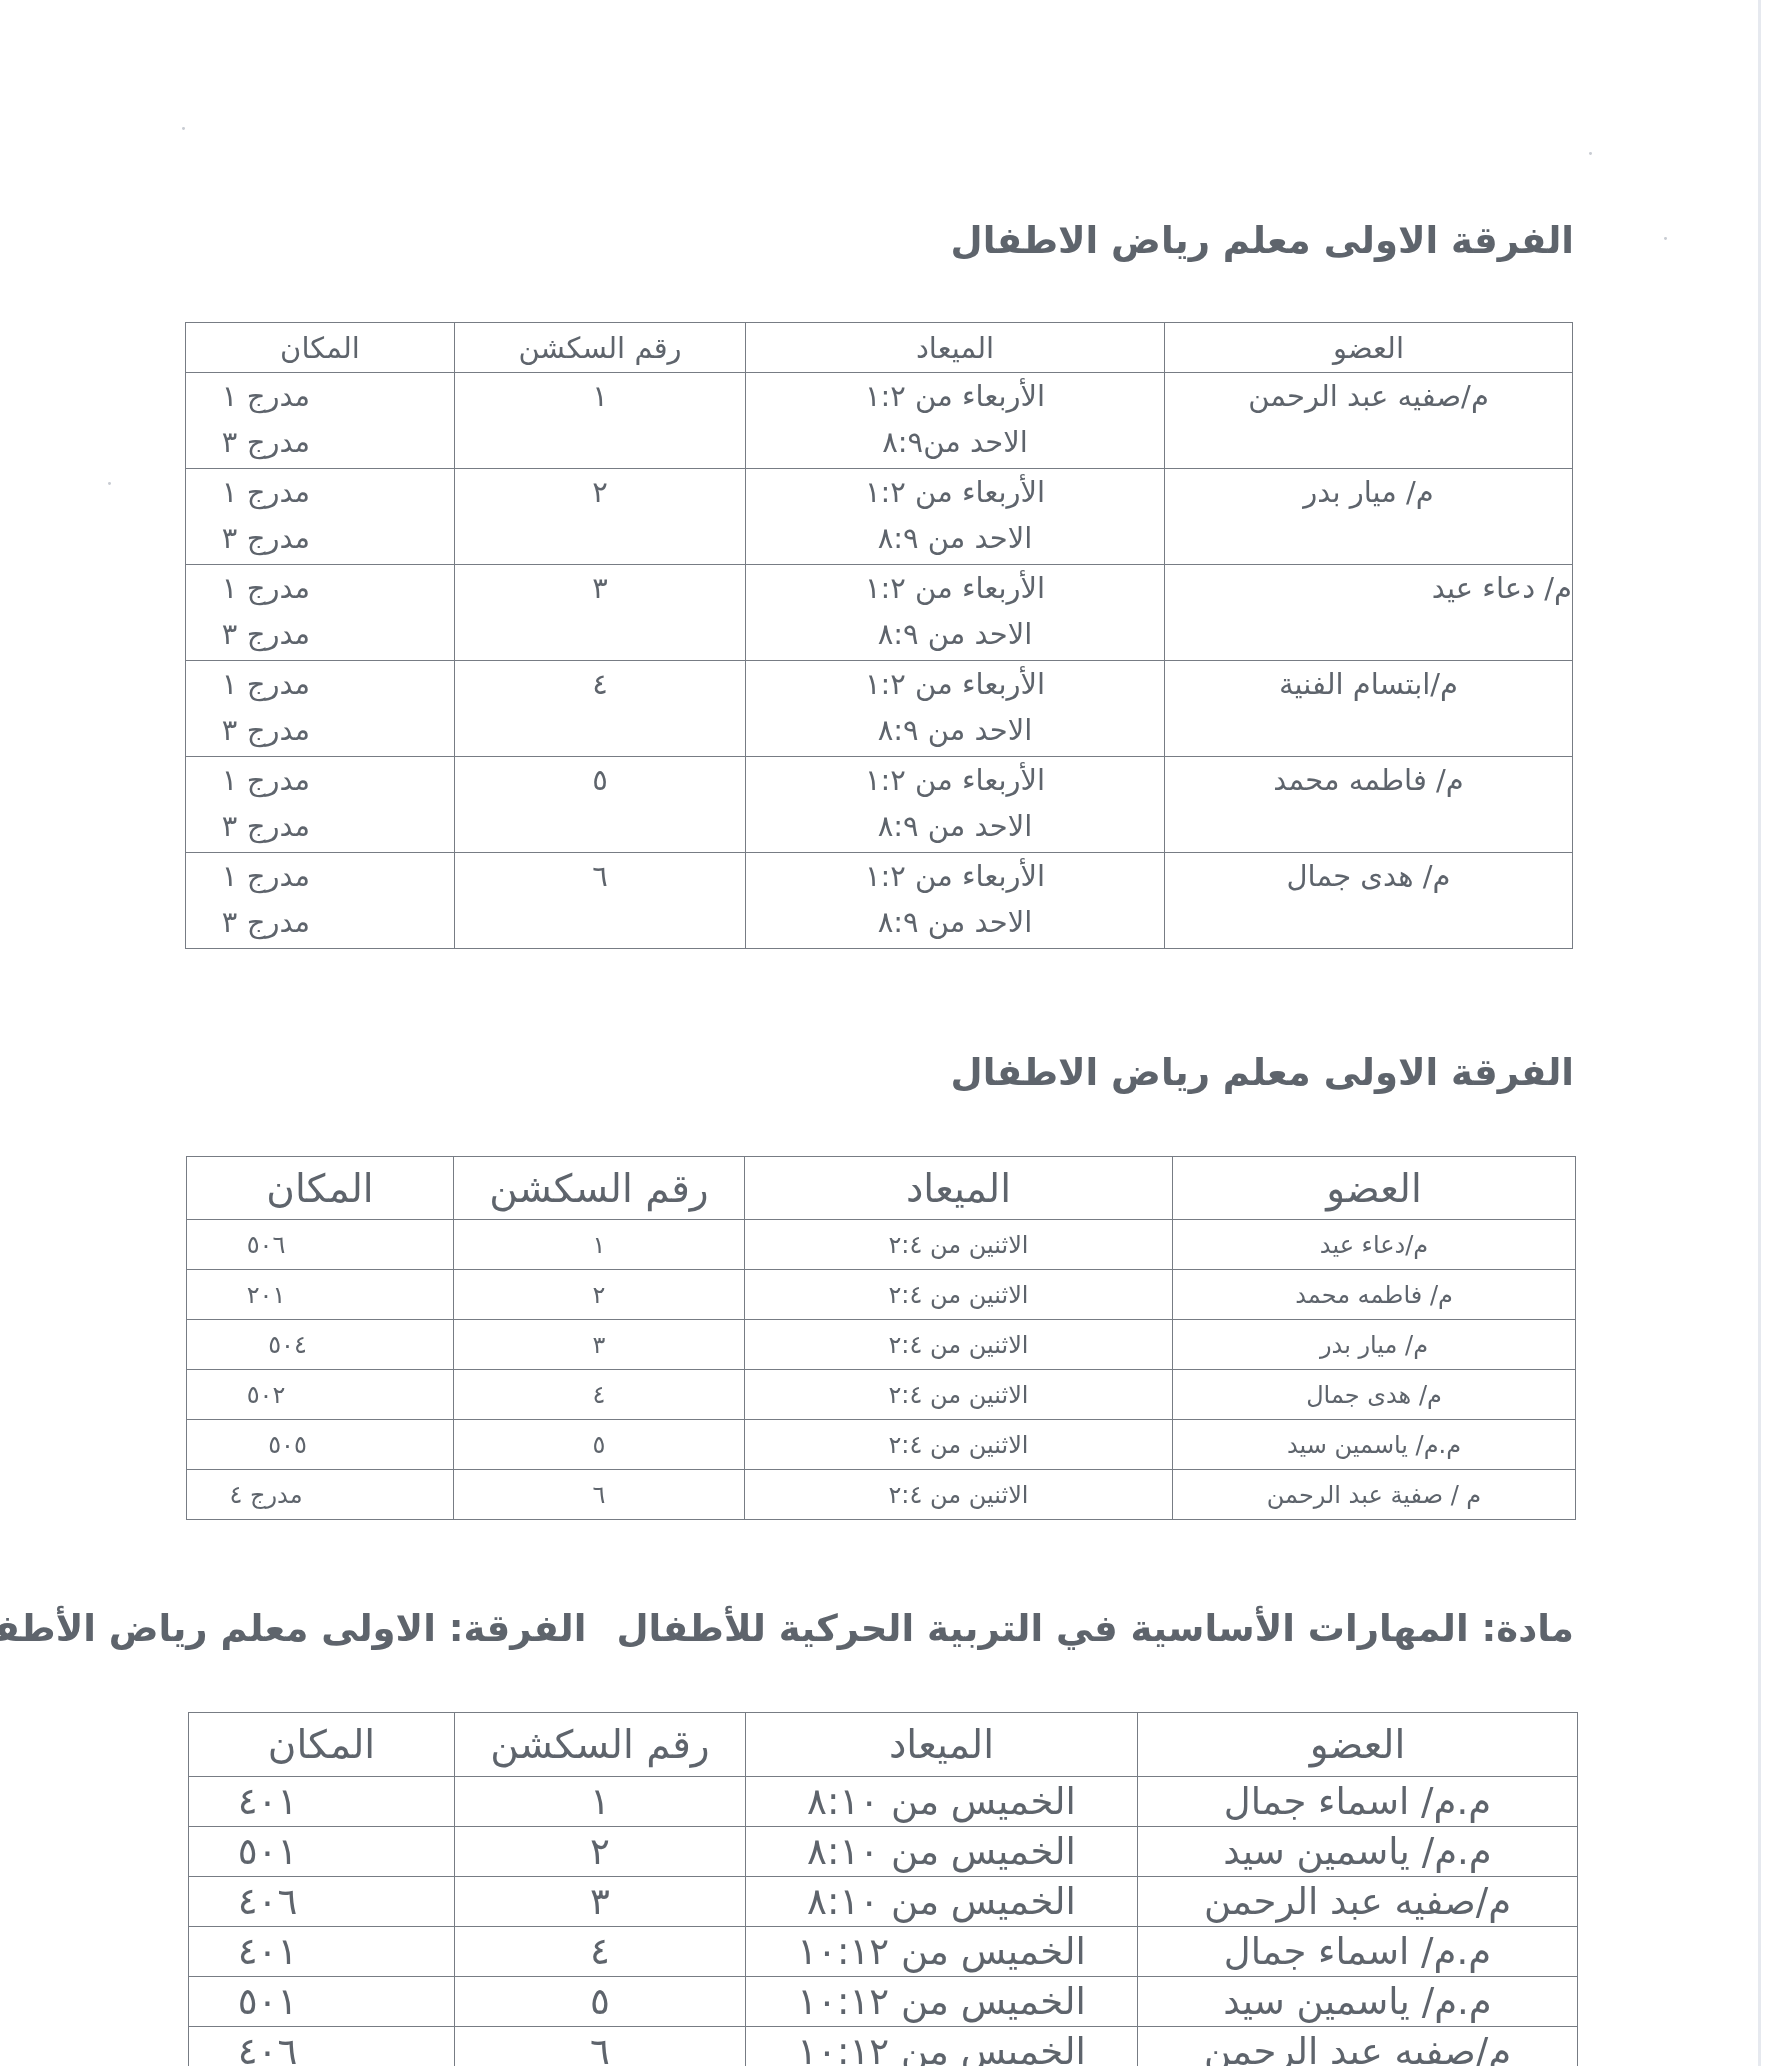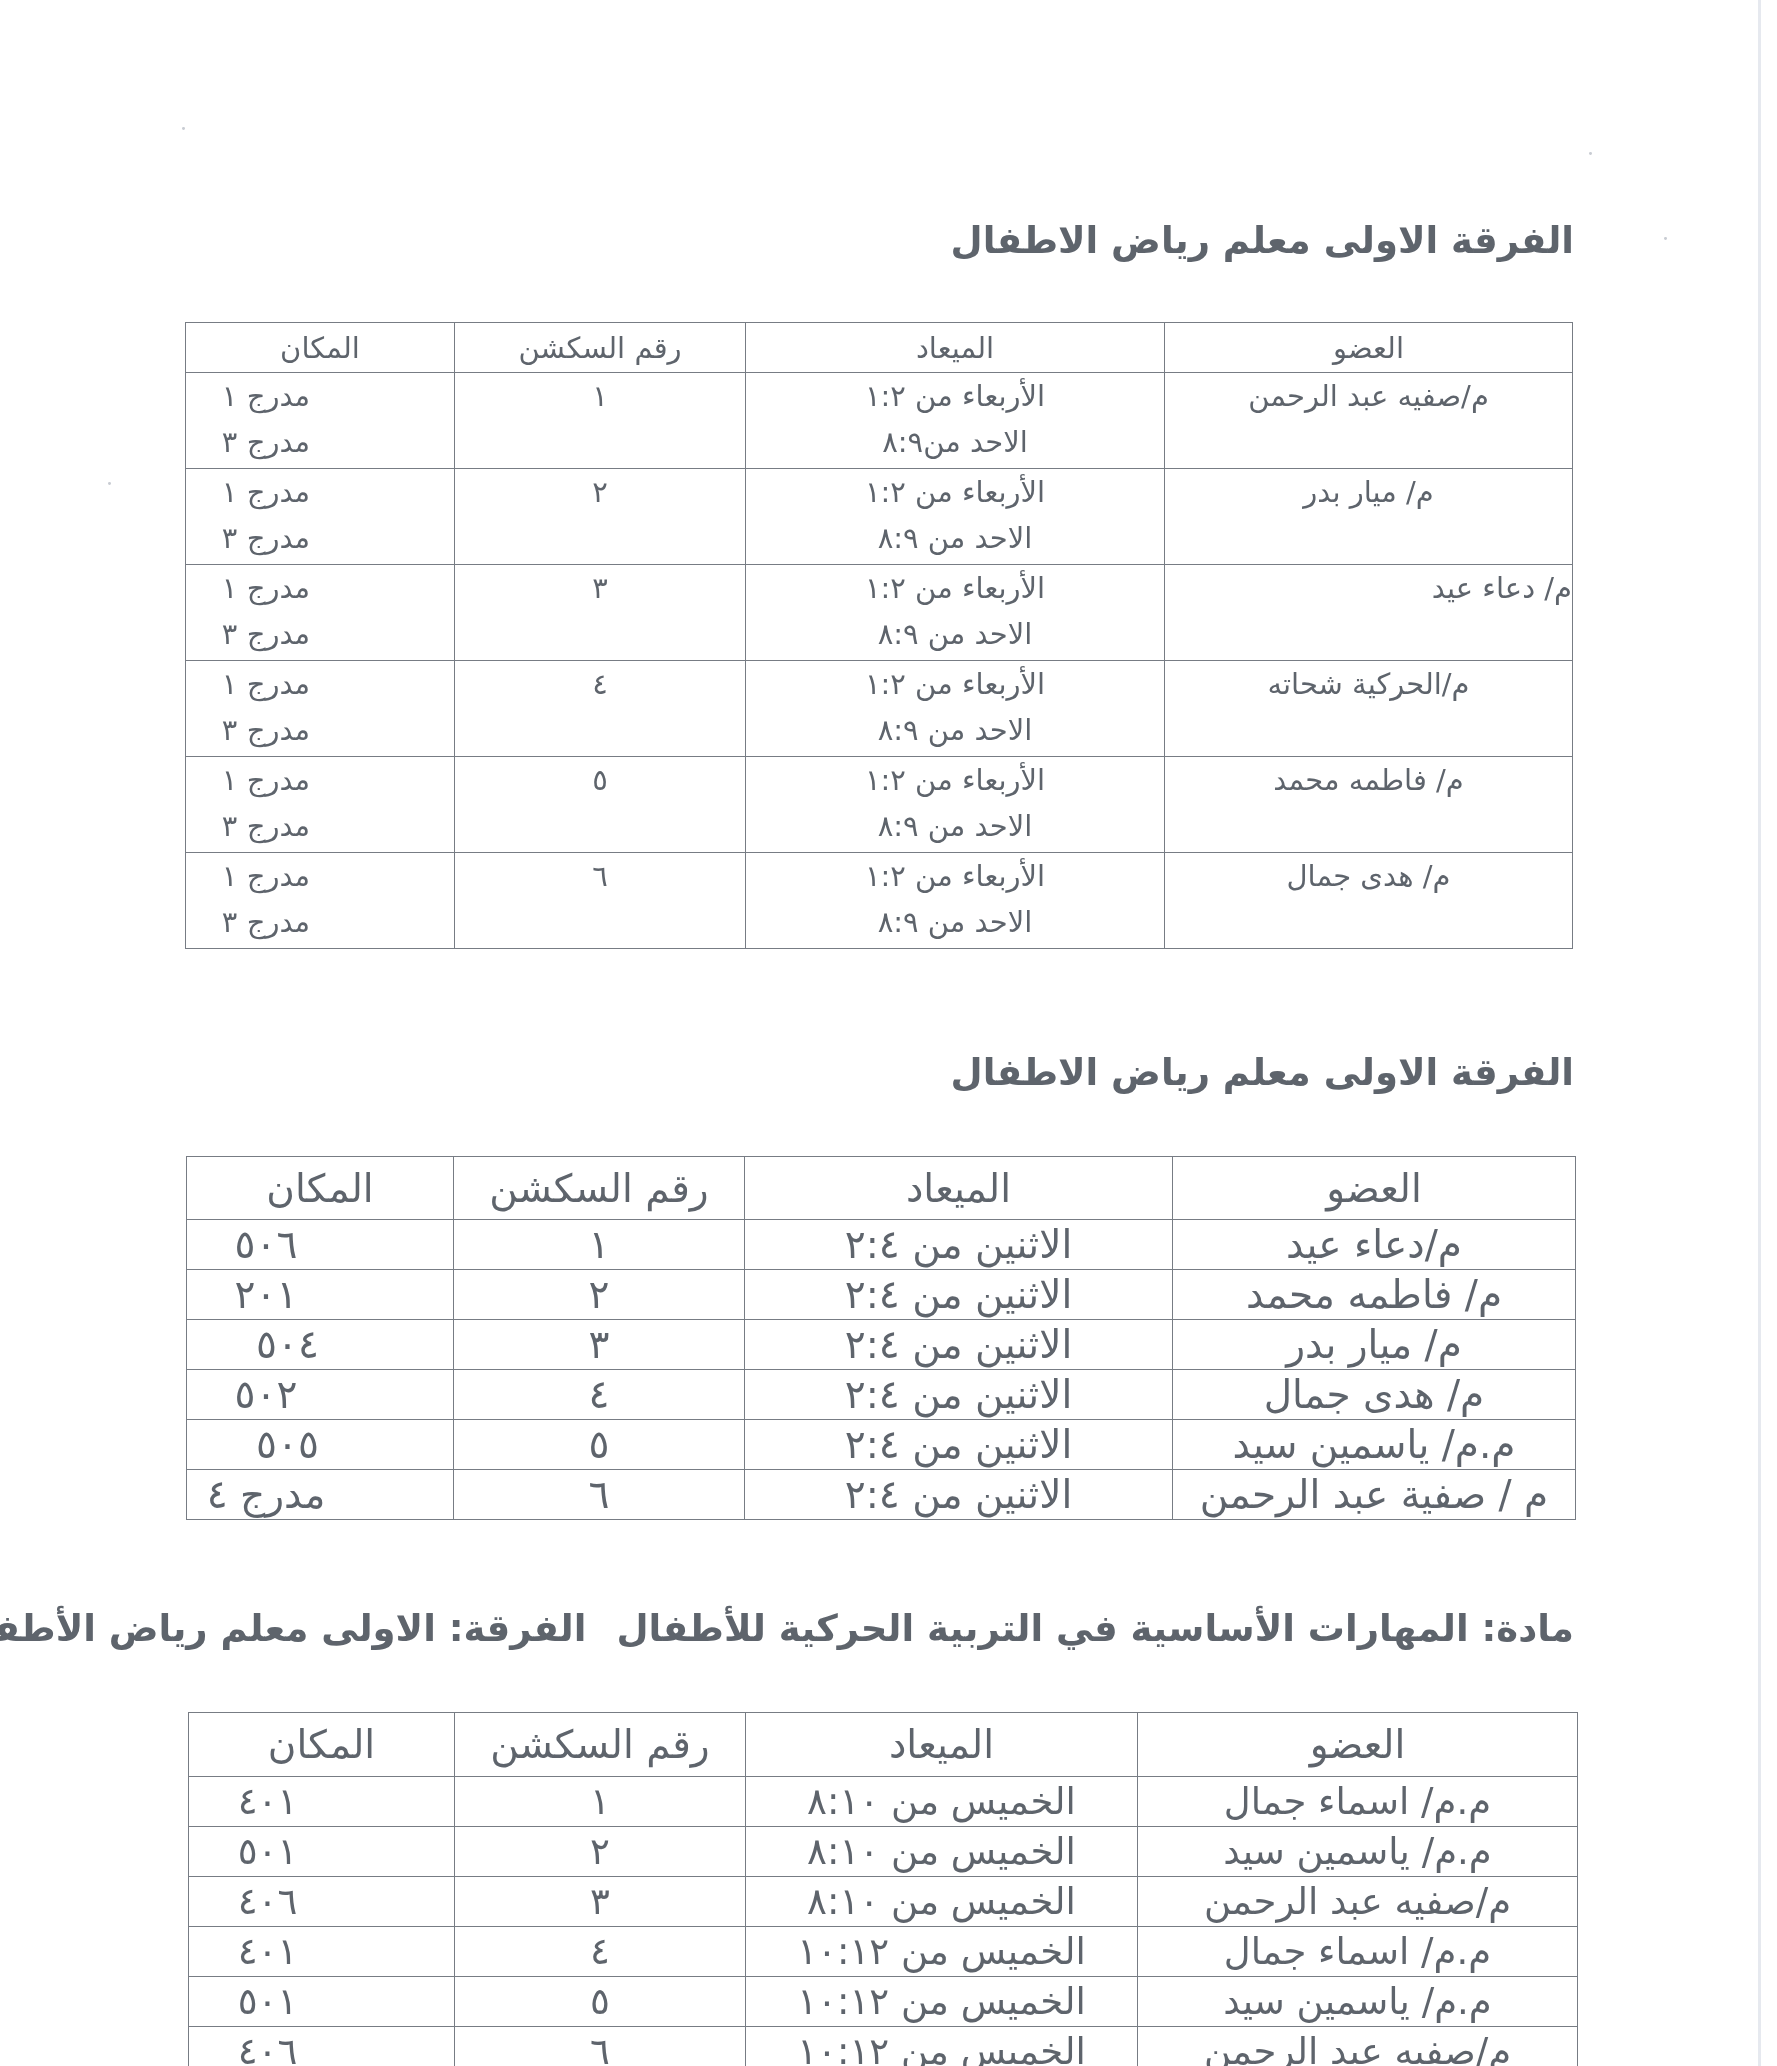--- a/index.html
+++ b/index.html
@@ -161,7 +161,7 @@
       </tr>
       <tr>
         <td>
-          <span class="ln" style="padding-top: 0px;">م/الحركية شحاته</span>
+          <span class="ln" style="padding-top: 0px;">م/ابتسام الفنية</span>
         </td>
         <td>
           <span class="ln">الأربعاء من ١:٢</span>

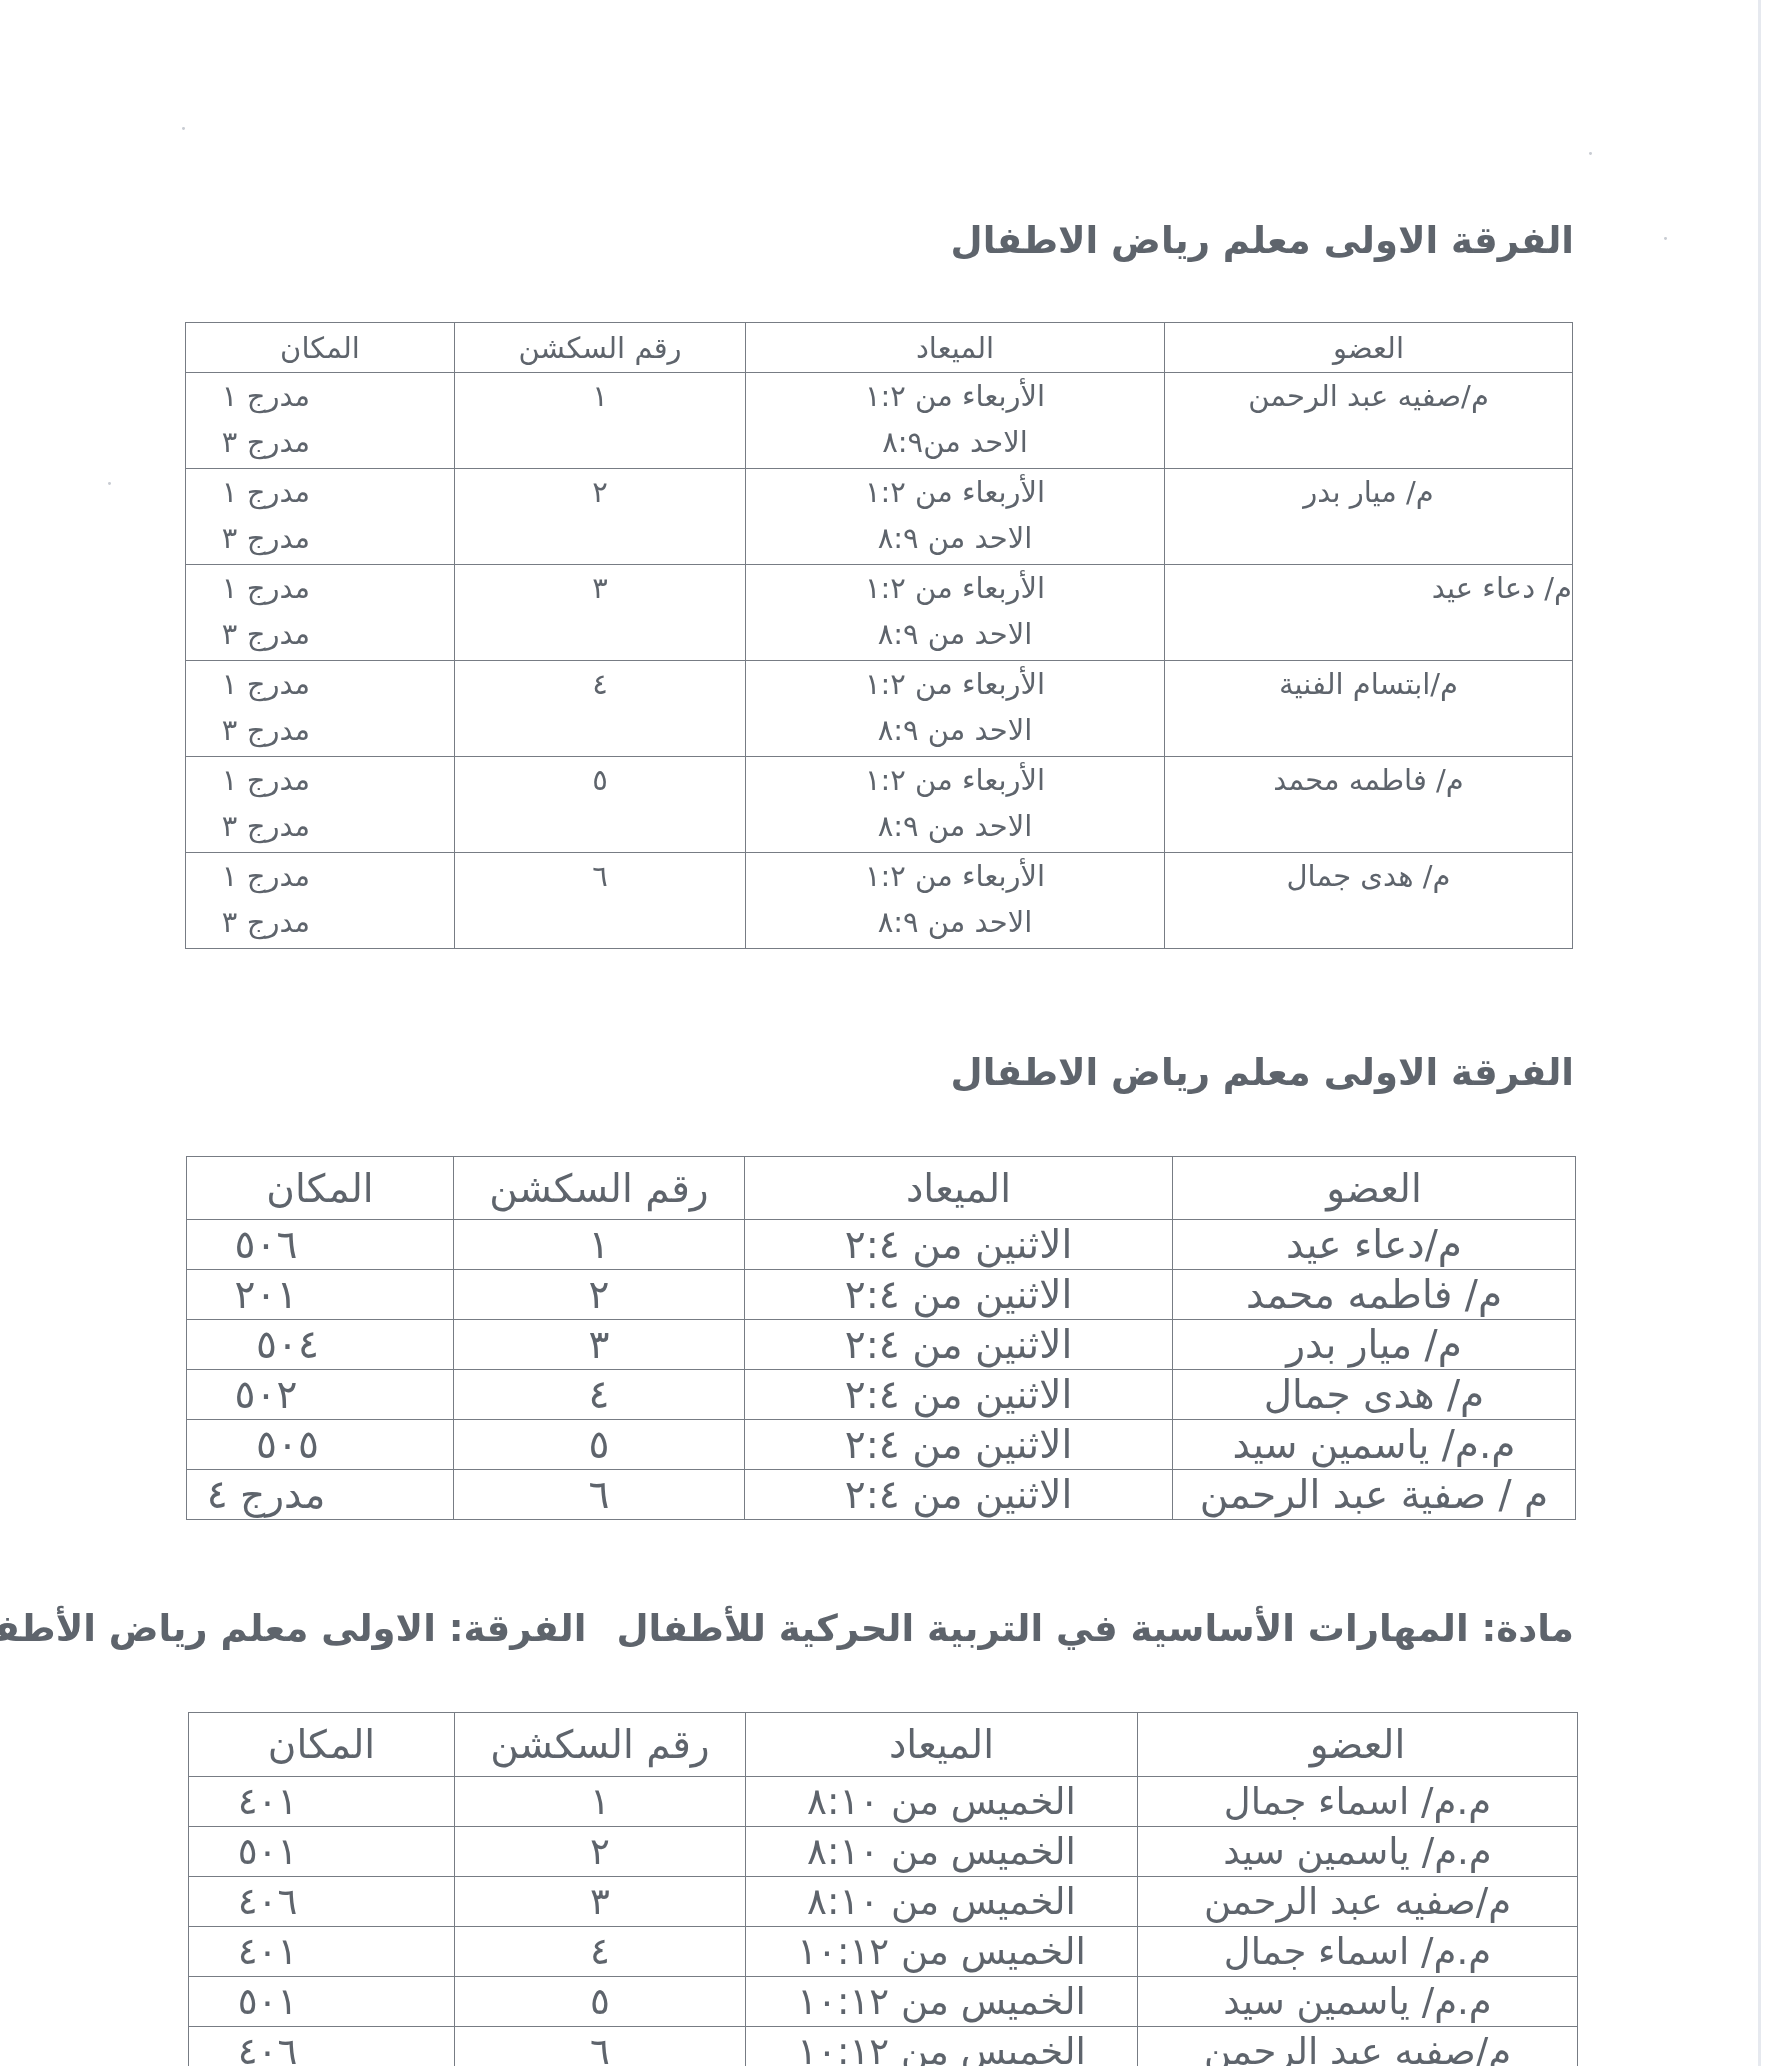--- a/index.html
+++ b/index.html
@@ -69,7 +69,7 @@
     #t2 .c-section { width: 291px; }
     #t2 .c-place { width: 267px; }
     #t2 th { font-size: 39px; height: 62px; }
-    #t2 td { height: 49px; vertical-align: middle; font-size: 39px; }
+    #t2 td { height: 49px; vertical-align: middle; font-size: 24px; }
 
     #t3 { left: 188px; top: 1712px; width: 1389px; }
     #t3 .c-member { width: 440px; }

